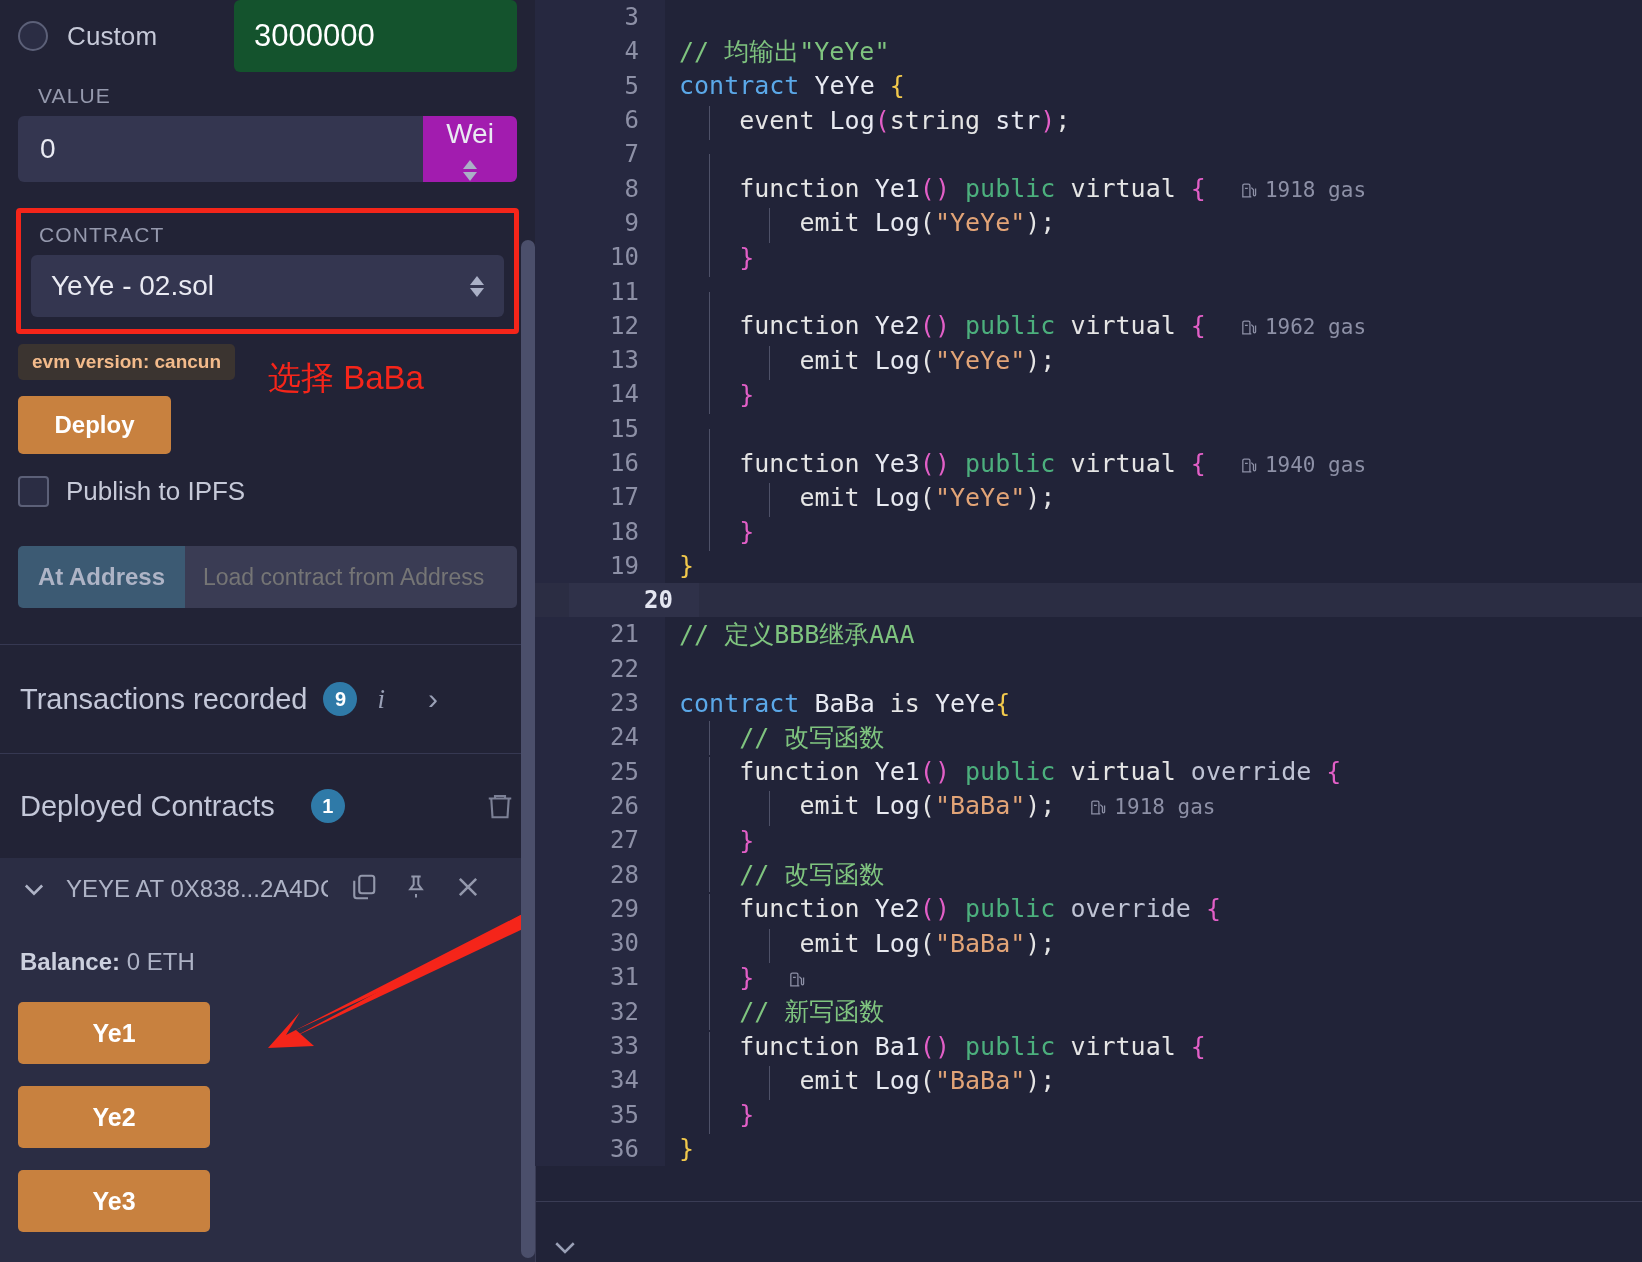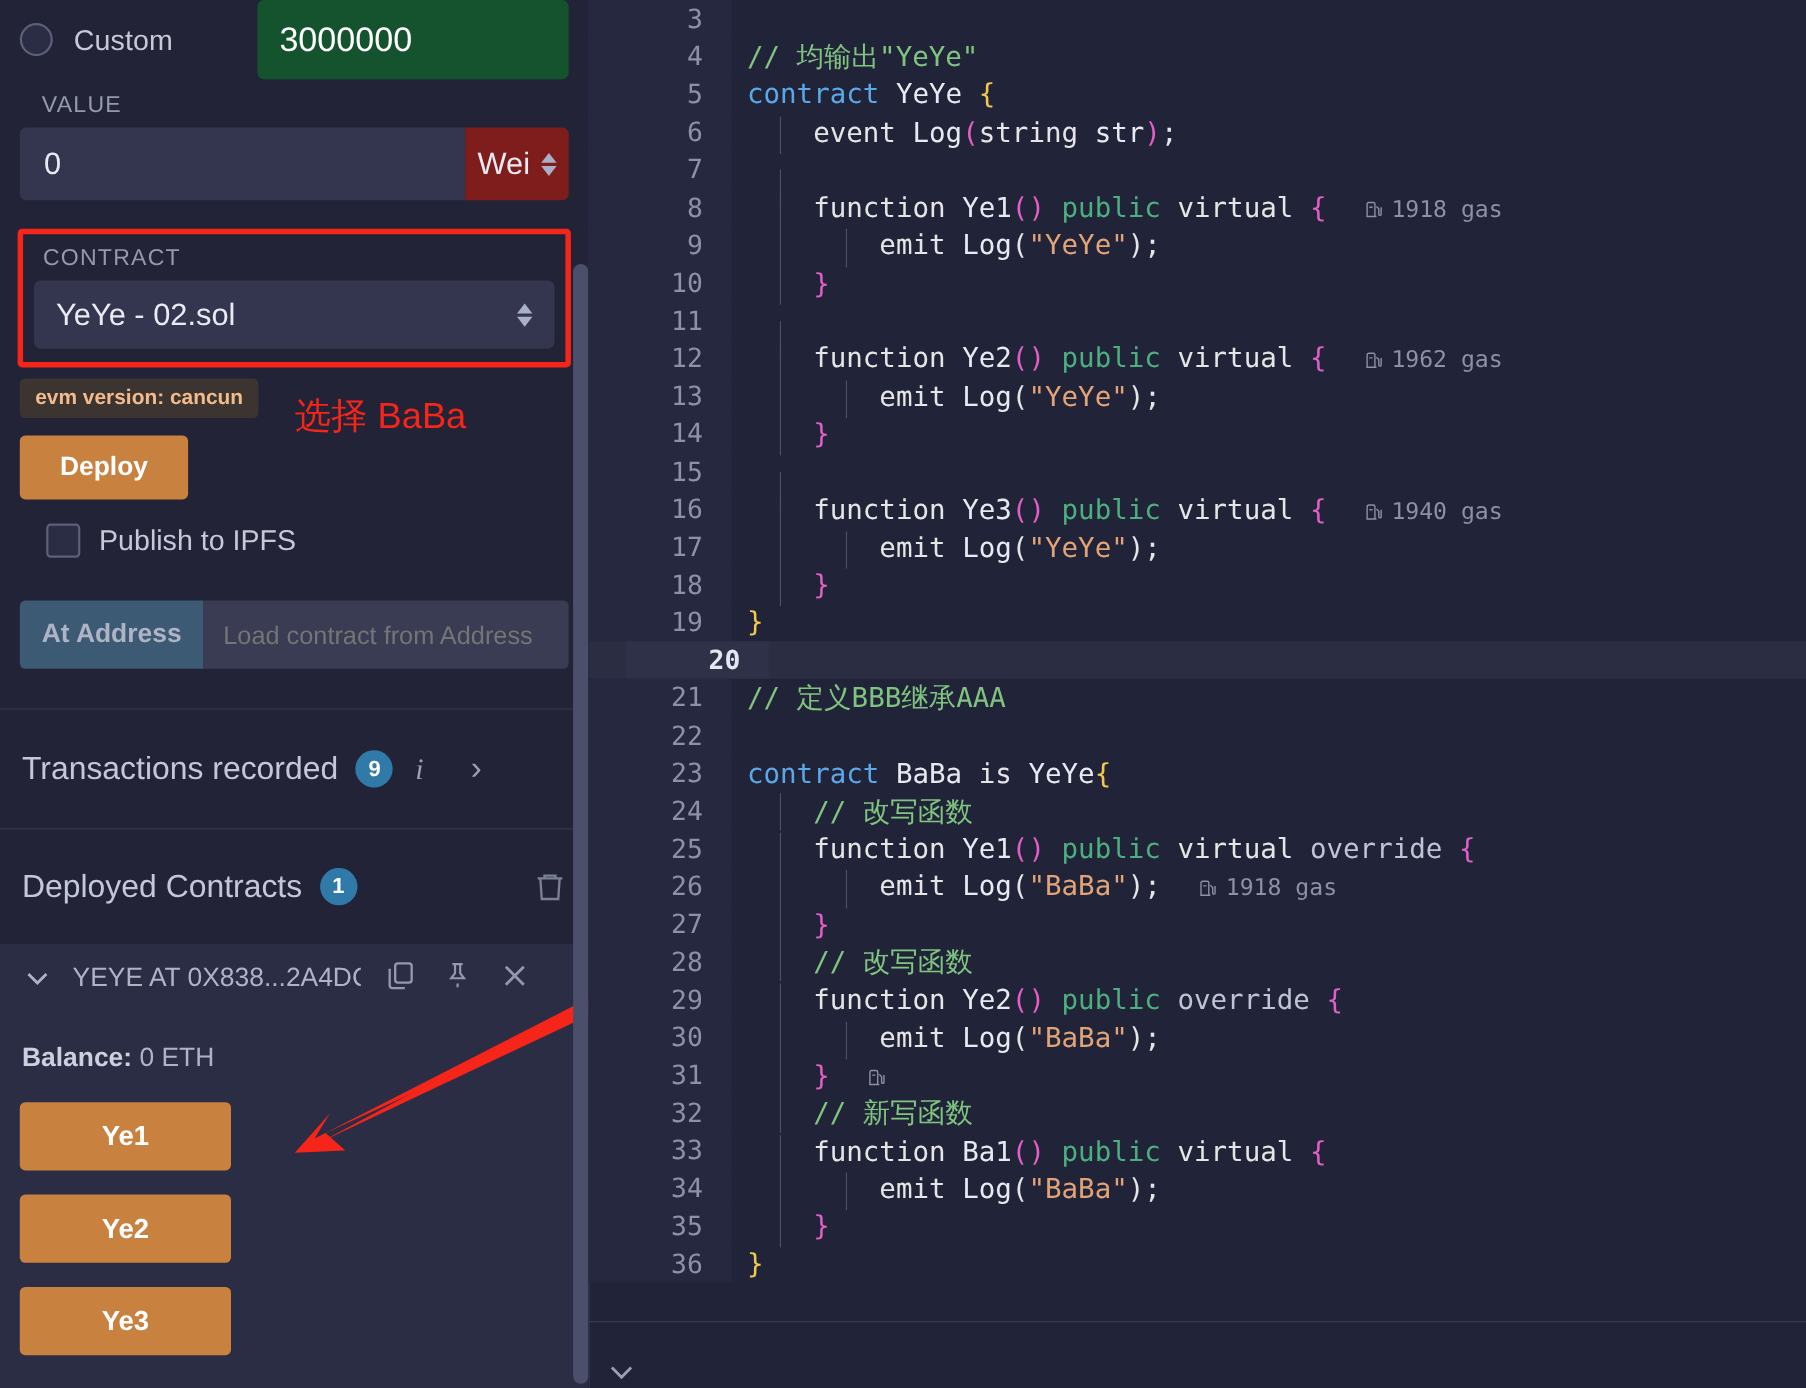--- a/index.html
+++ b/index.html
@@ -57,10 +57,10 @@
     padding: 0 22px; outline: none;
   }
   .unit-select {
-    width: 134px; background: #7f1d1d; border: none;
+    width: 134px; background: #a21caf; border: none;
     border-radius: 0 6px 6px 0; color: #e9eaf2; font-size: 28px;
     display: flex; align-items: center; justify-content: center;
-    position: relative; gap: 10px;
+    position: relative; gap: 10px; flex-direction: column;
   }
   .spin { display: flex; flex-direction: column; gap: 3px; line-height: 0; }
   .spin i { display: block; width: 0; height: 0; border-left: 7px solid transparent;

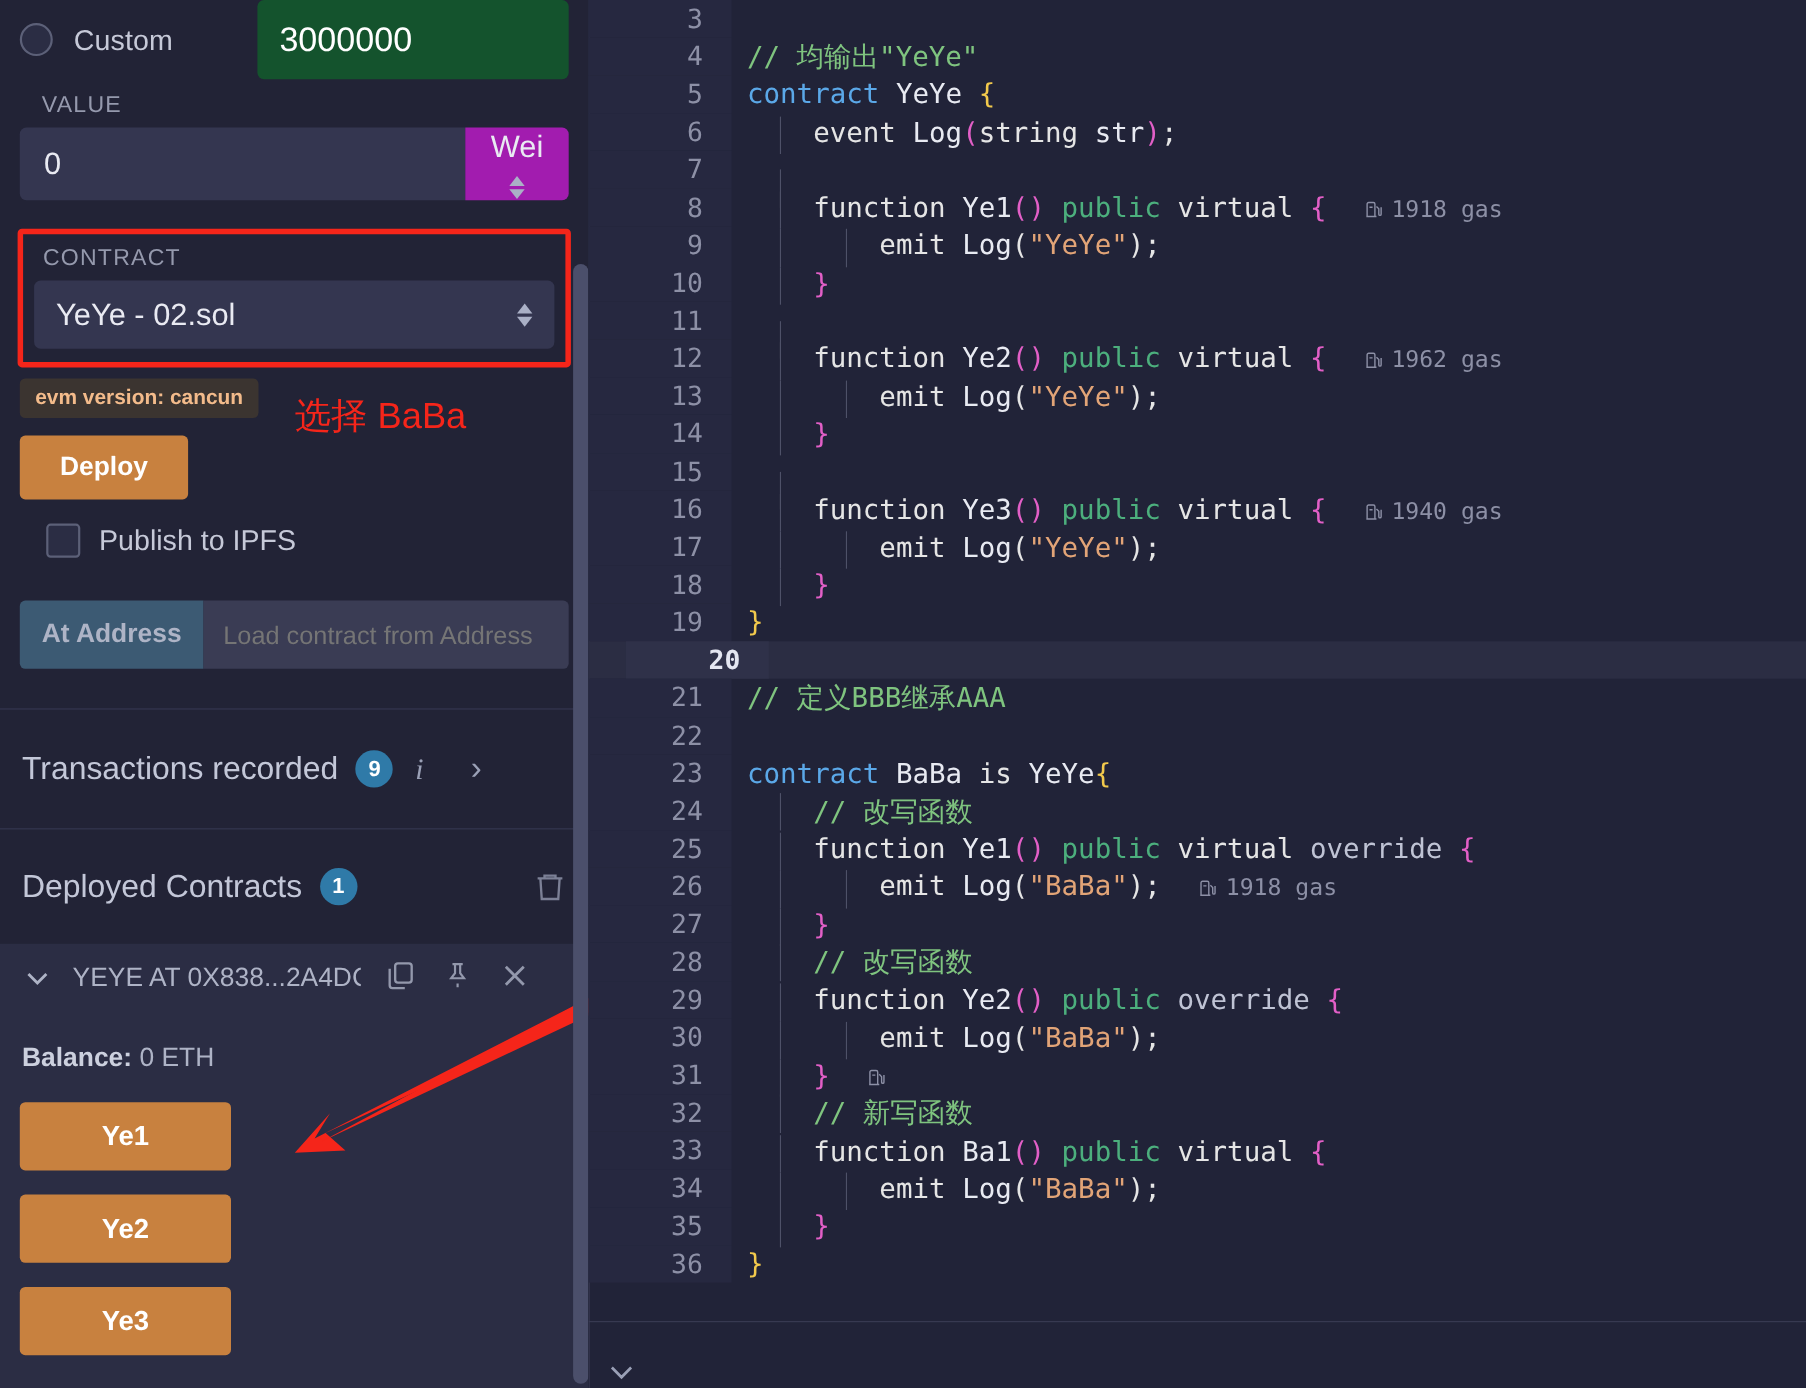--- a/index.html
+++ b/index.html
@@ -102,7 +102,7 @@
     font-family: "Liberation Sans", sans-serif; cursor: pointer;
   }
 
-  .ipfs-row { display: flex; align-items: center; padding: 22px 0 0 18px; margin-left: 24px; }
+  .ipfs-row { display: flex; align-items: center; padding: 22px 0 0 18px; }
   .checkbox {
     width: 31px; height: 31px; border: 2px solid #5c6078;
     background: #2b2d44; border-radius: 4px; flex: 0 0 31px;

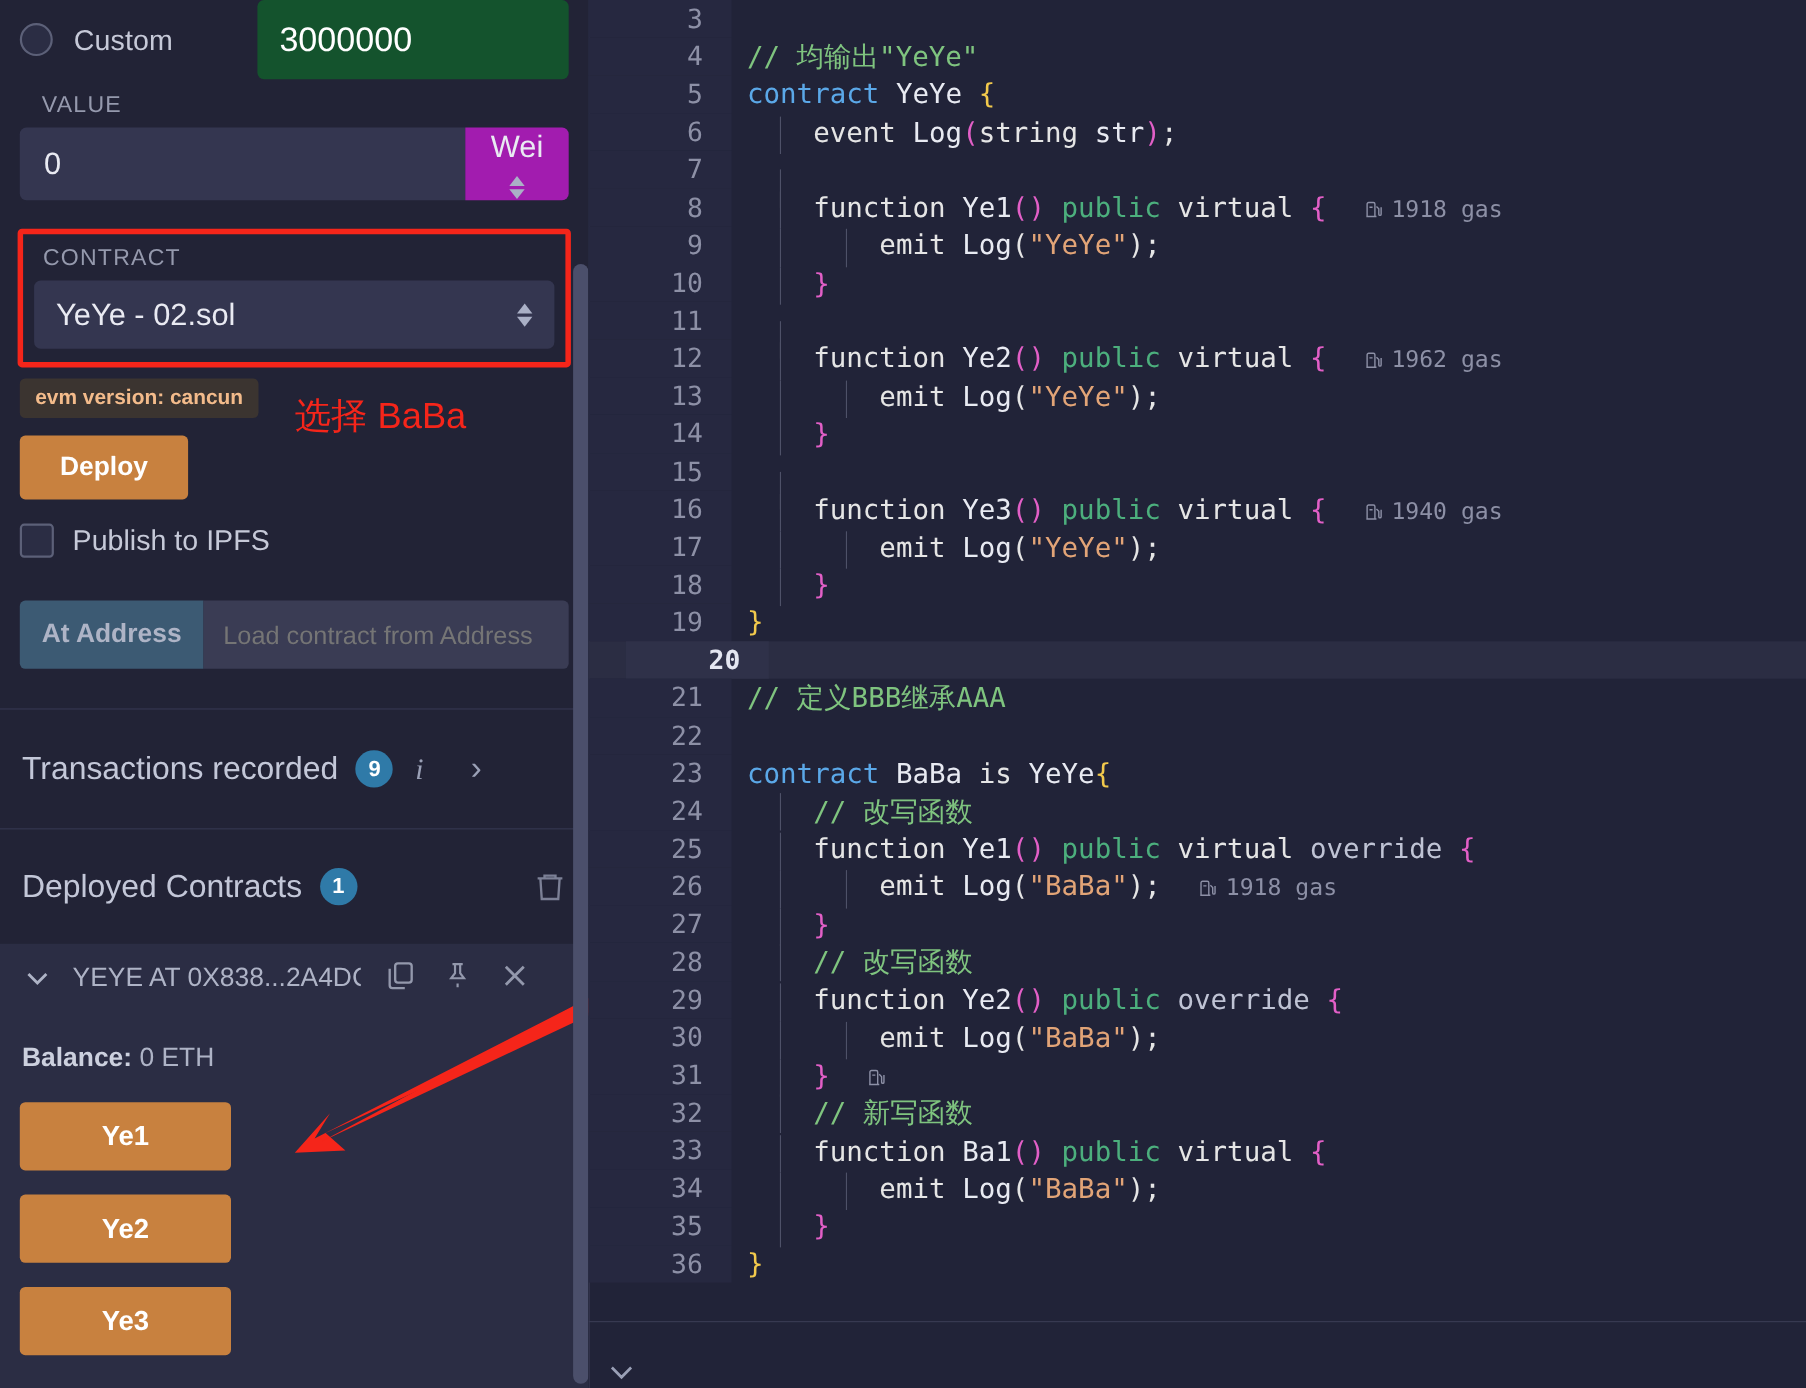--- a/index.html
+++ b/index.html
@@ -142,7 +142,7 @@
   .icon-chev-r { margin-left: 43px; color: #9aa0b6; font-size: 30px; }
 
   
-  .dc-row { display: flex; align-items: center; height: 104px; padding: 0 20px; }
+  .dc-row { display: flex; align-items: center; height: 104px; padding: 0 20px; gap: 20px; }
   .dc-title { color: #c3c7d8; font-size: 29px; }
   .trash { margin-left: auto; width: 30px; height: 32px; opacity: .75; }
 

